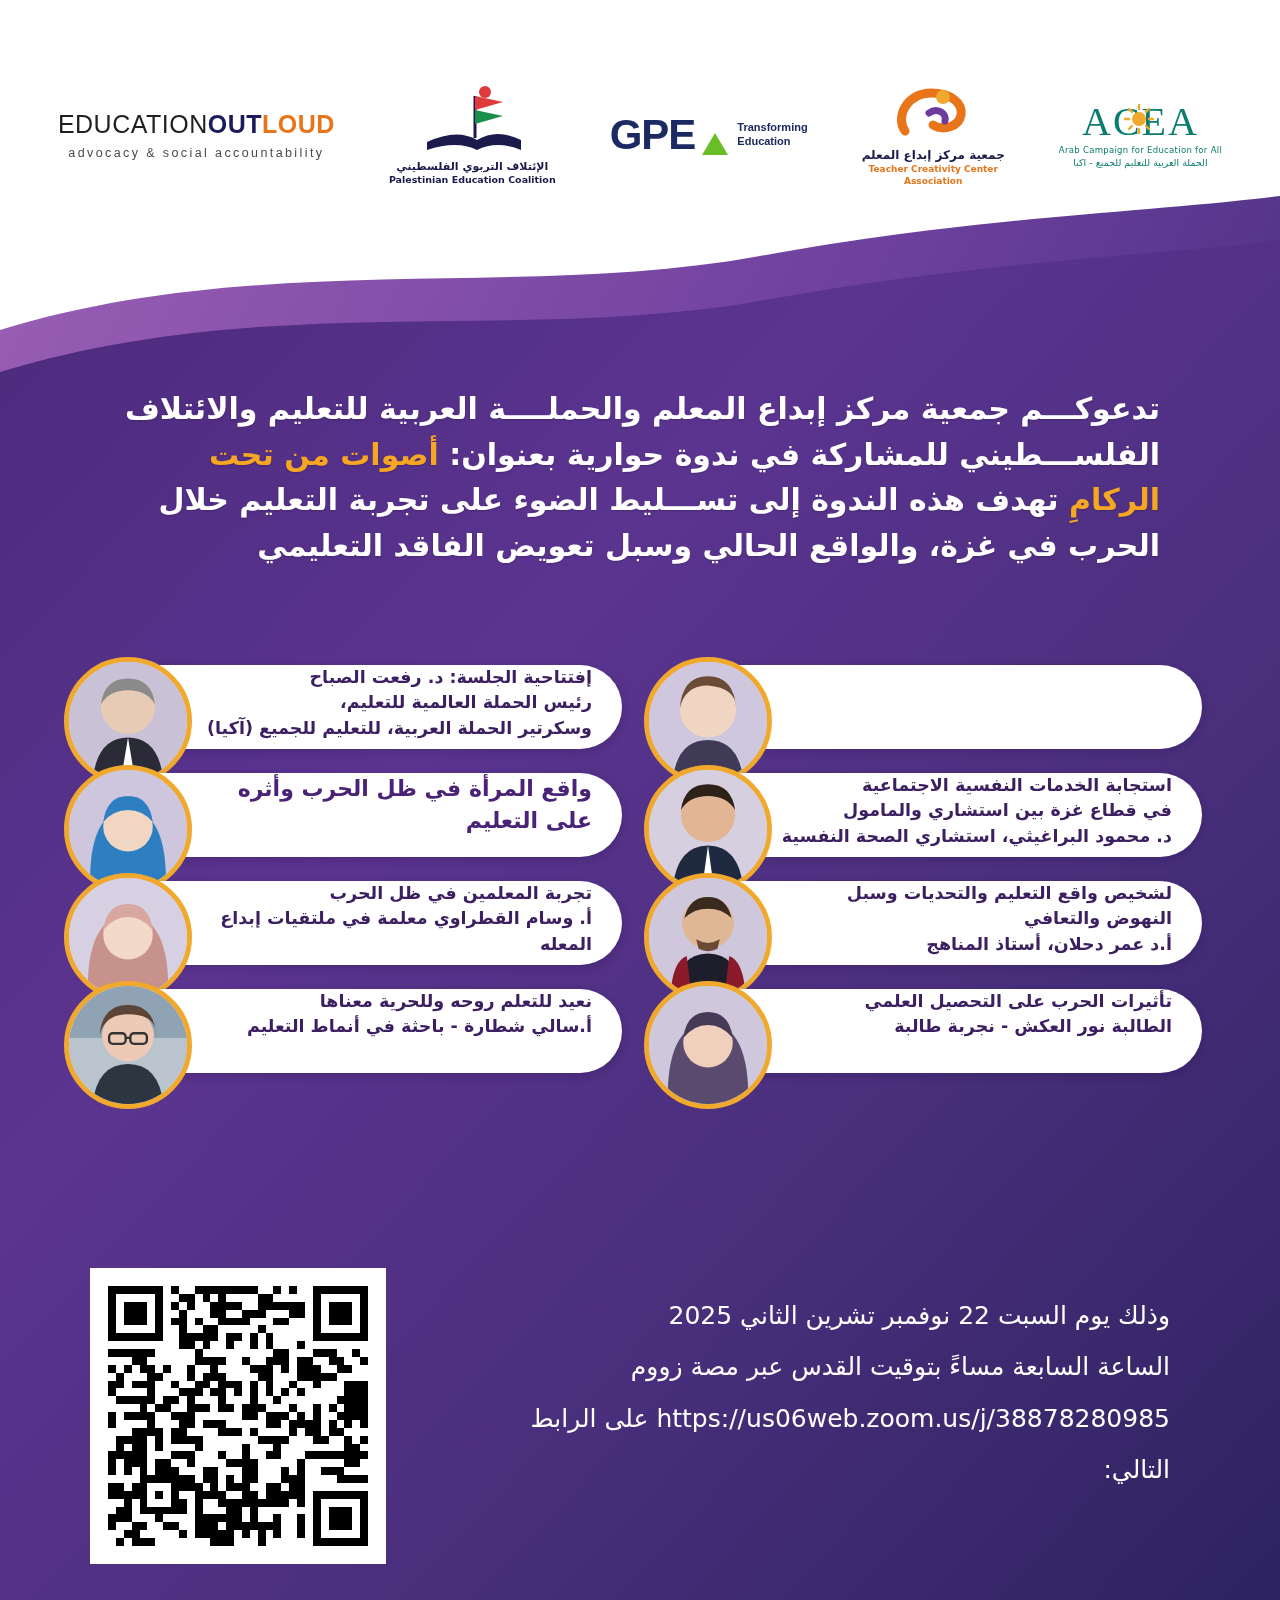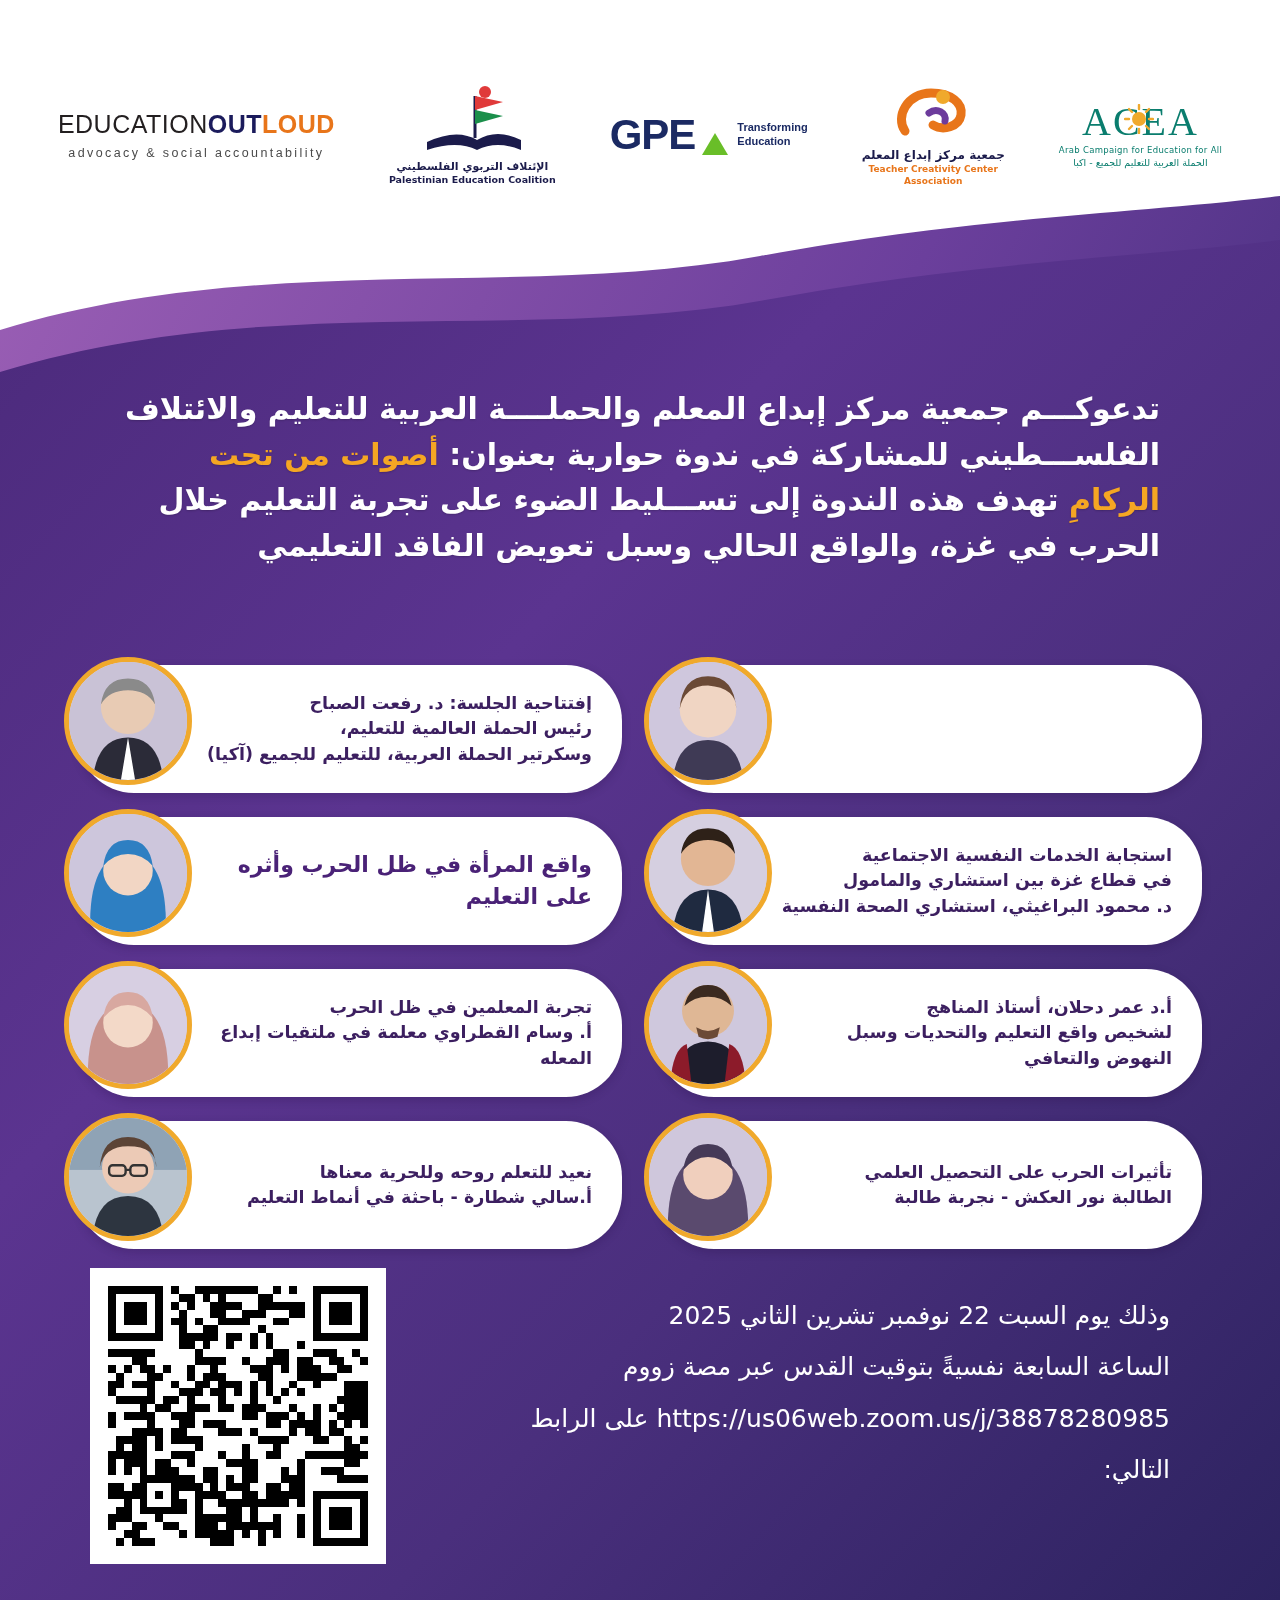--- a/index.html
+++ b/index.html
@@ -177,11 +177,11 @@
   .card {
     position: relative;
     flex: 1 1 0;
-    height: 128px;
+    height: 84px;
     background: #ffffff;
     border-radius: 56px;
     display: flex;
-    align-items: center;
+    align-items: flex-start;
     padding-right: 30px;
     padding-left: 118px;
     box-shadow: 0 3px 10px rgba(30,10,60,.22);

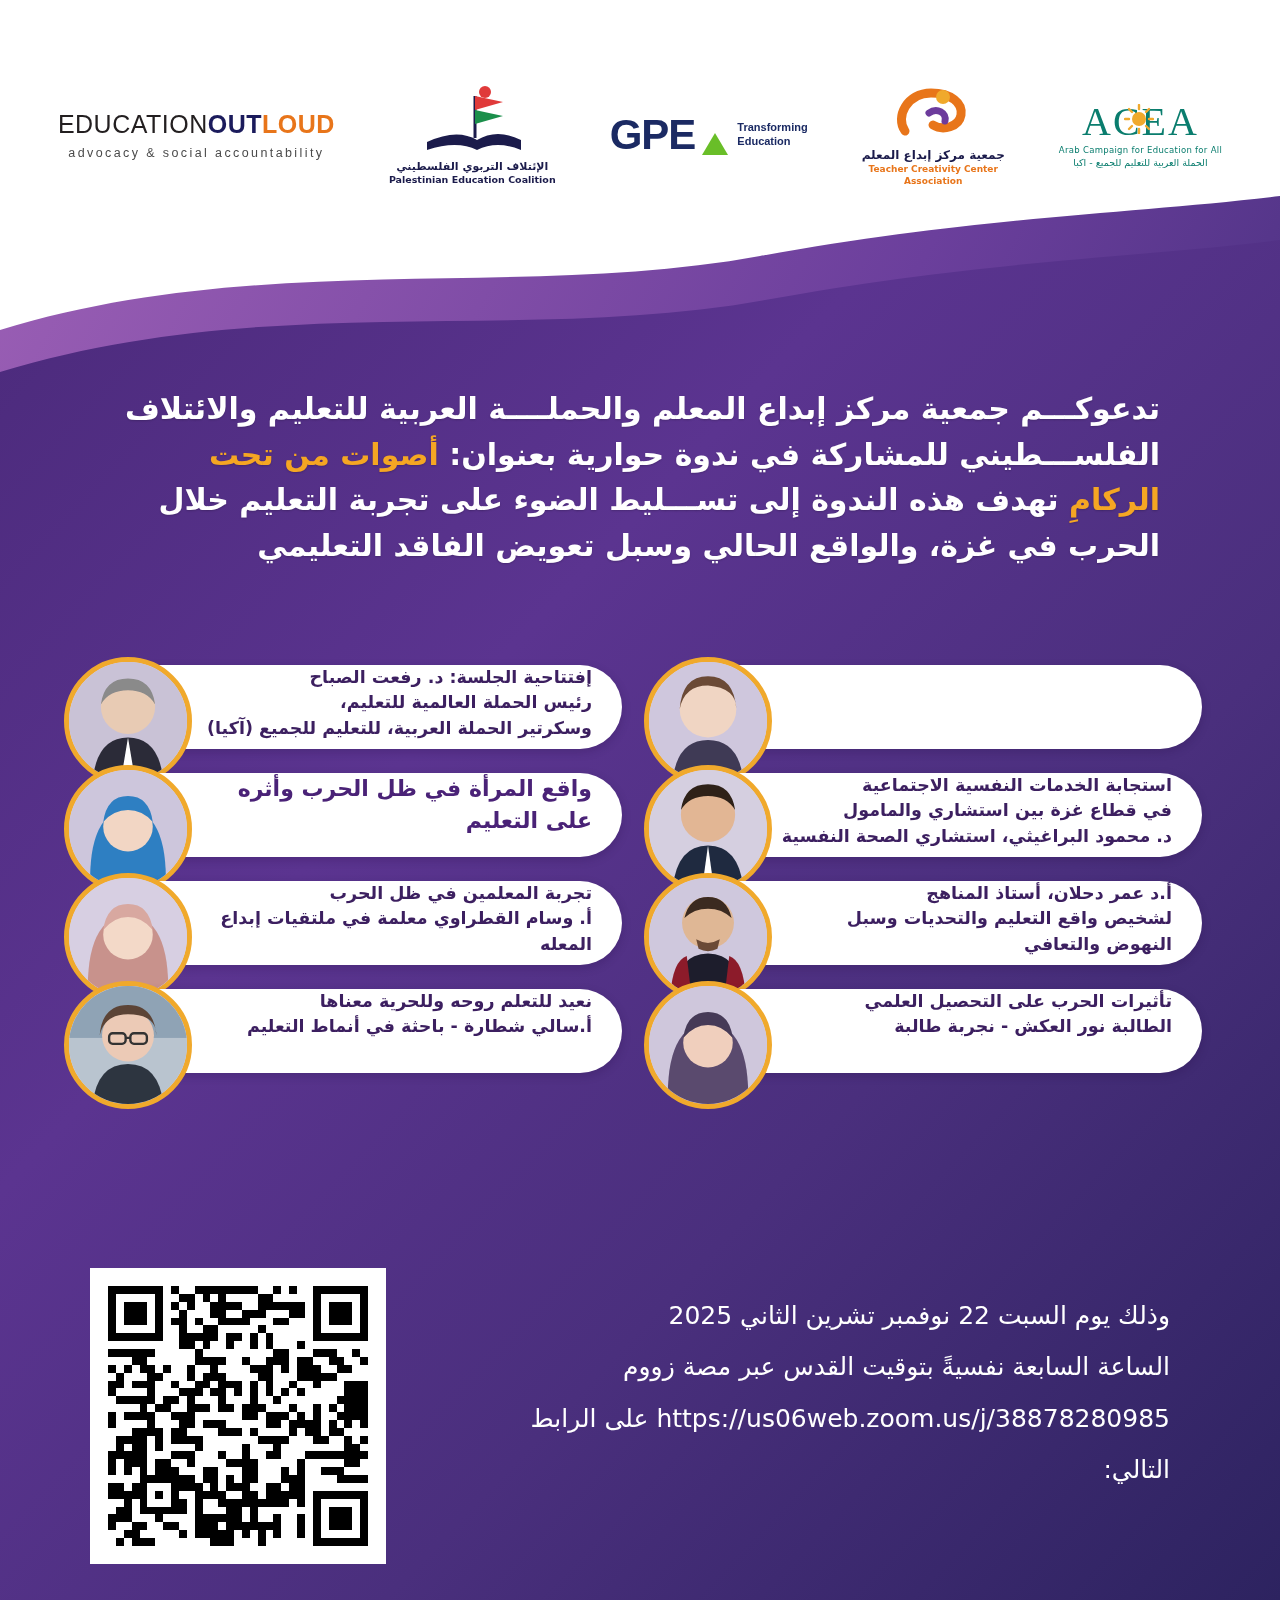--- a/index.html
+++ b/index.html
@@ -426,8 +426,8 @@
     <div class="srow">
       <div class="card">
         <div class="card-text">
+          <span class="line">لشخيص واقع التعليم والتحديات وسبل النهوض والتعافي</span>
           <span class="line">أ.د عمر دحلان، أستاذ المناهج</span>
-          <span class="line">لشخيص واقع التعليم والتحديات وسبل النهوض والتعافي</span>
         </div>
         <div class="avatar">
           <svg viewBox="0 0 100 100">

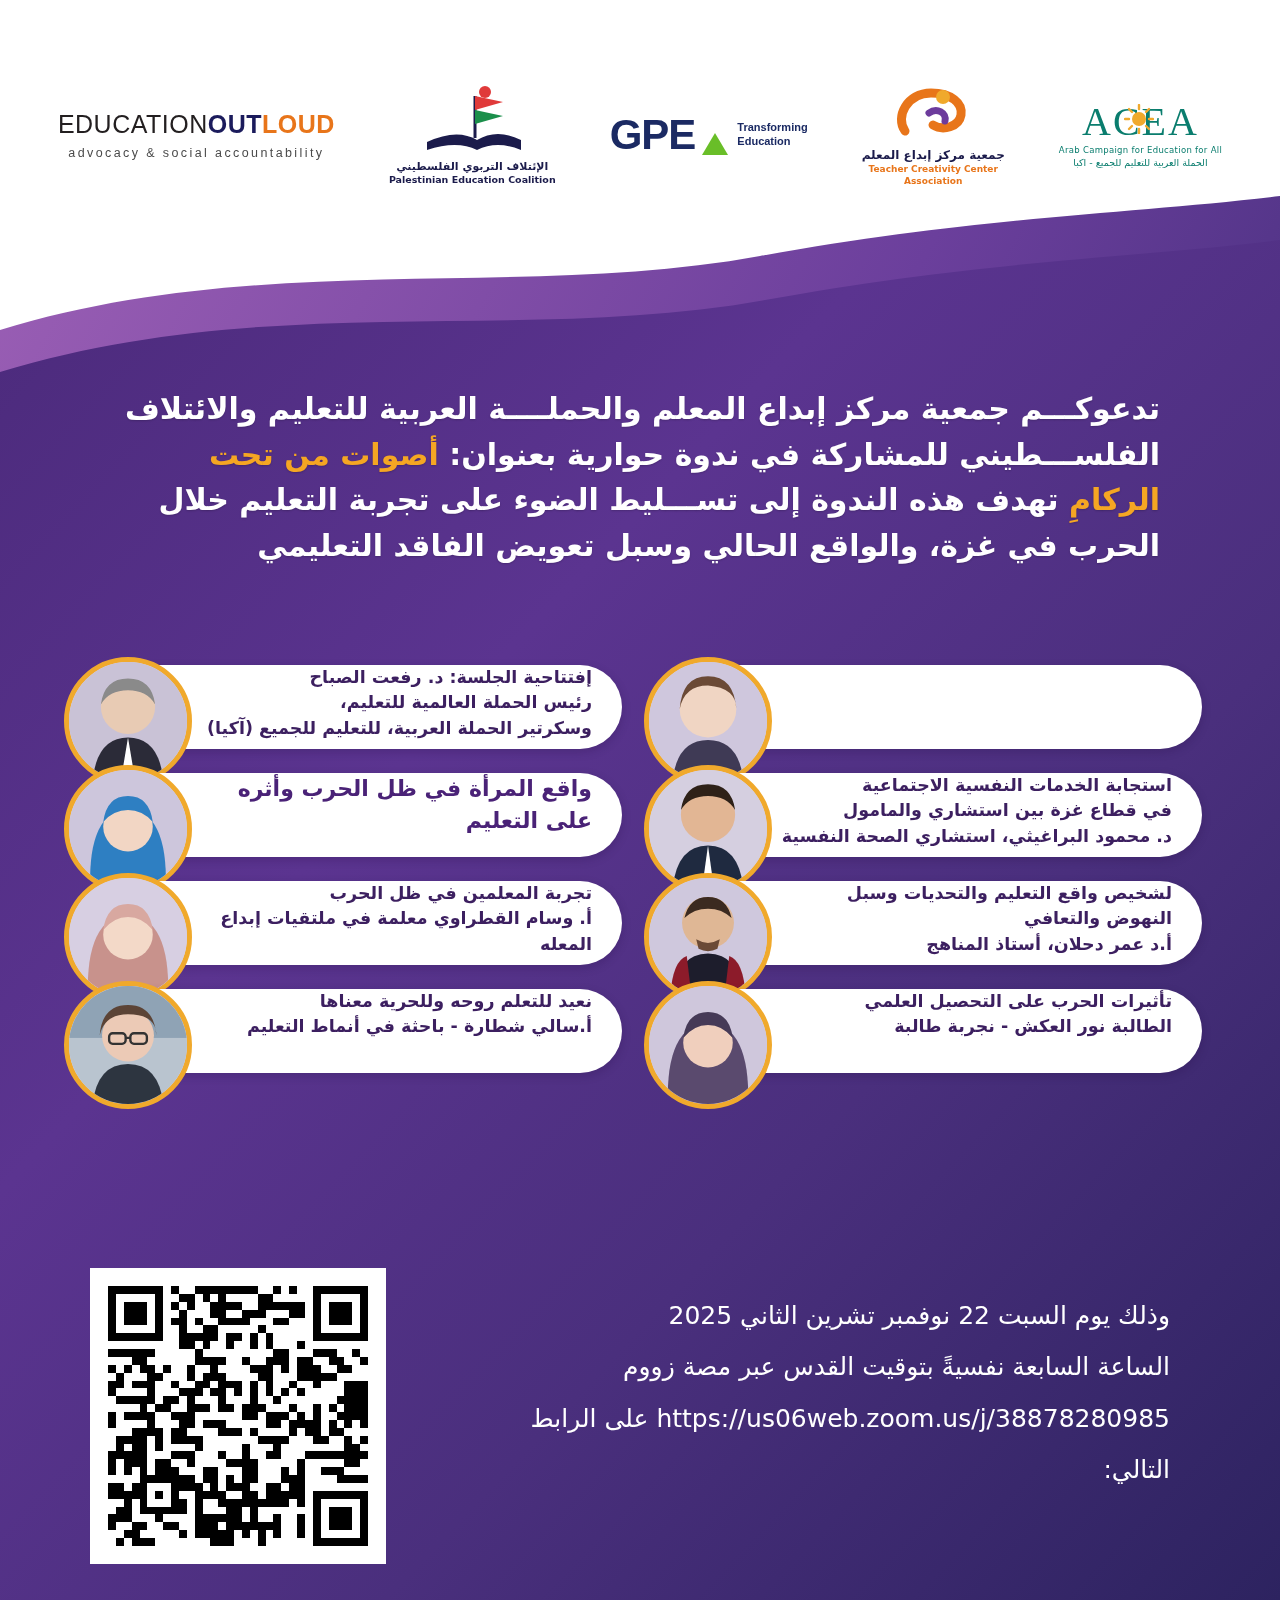--- a/index.html
+++ b/index.html
@@ -496,7 +496,7 @@
 
   <div class="footer-info">
     <div>وذلك يوم السبت 22 نوفمبر تشرين الثاني 2025</div>
-    <div>الساعة السابعة نفسيةً بتوقيت القدس عبر مصة زووم</div>
+    <div>الساعة السابعة مساءً بتوقيت القدس عبر مصة زووم</div>
     <div>
       <span class="link">https://us06web.zoom.us/j/38878280985</span>
       <span>على الرابط التالي:</span>

